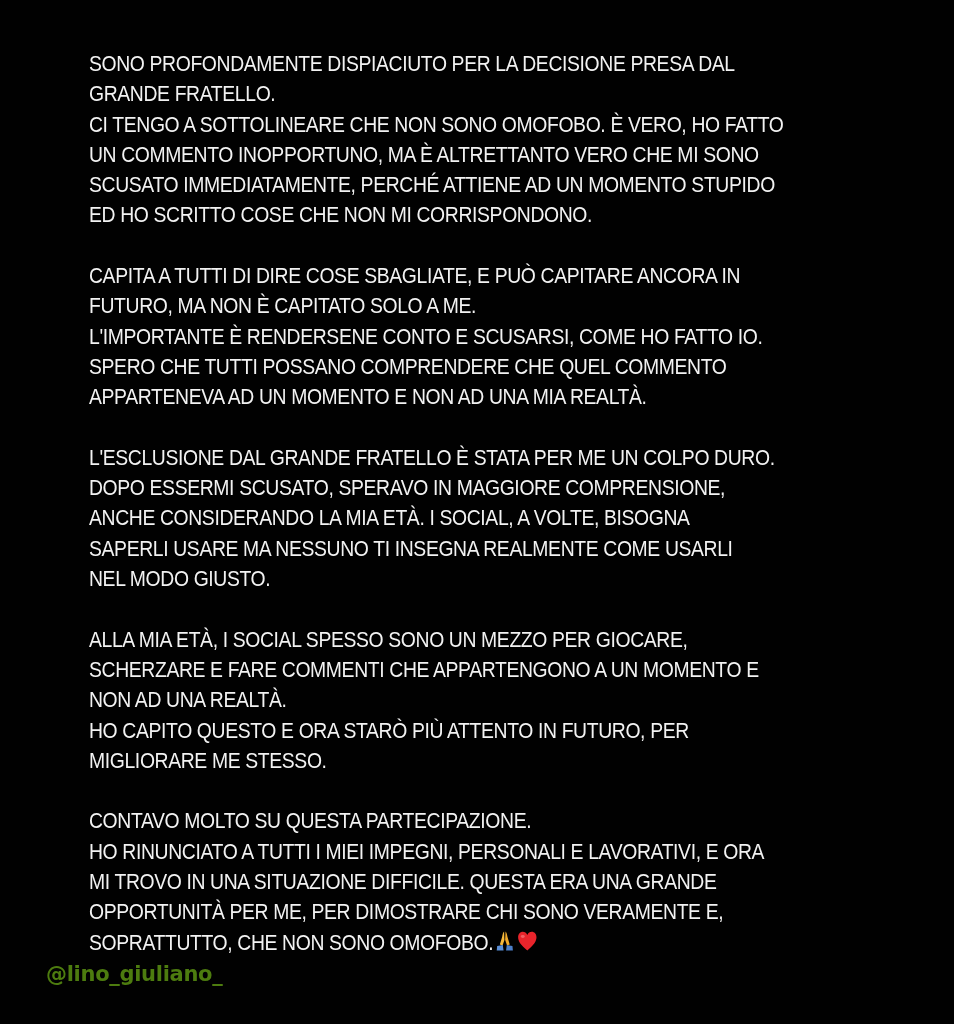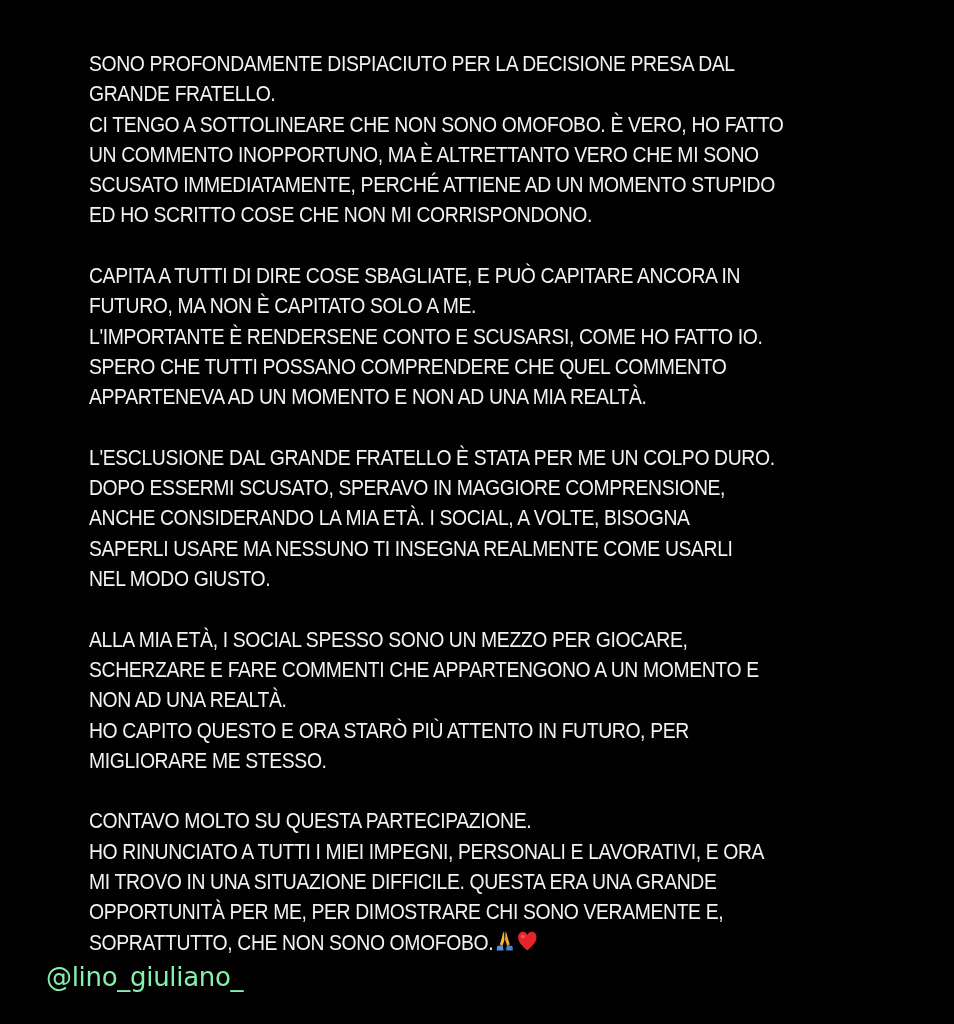--- a/index.html
+++ b/index.html
@@ -47,10 +47,10 @@
       position: absolute;
       left: 46px;
       top: 962px;
-      color: #86efac;
+      color: #4d7c0f;
       font-family: "DejaVu Sans", sans-serif;
-      font-weight: normal;
-      font-size: 26px;
+      font-weight: bold;
+      font-size: 21px;
       letter-spacing: -0.3px;
     }
   </style>

